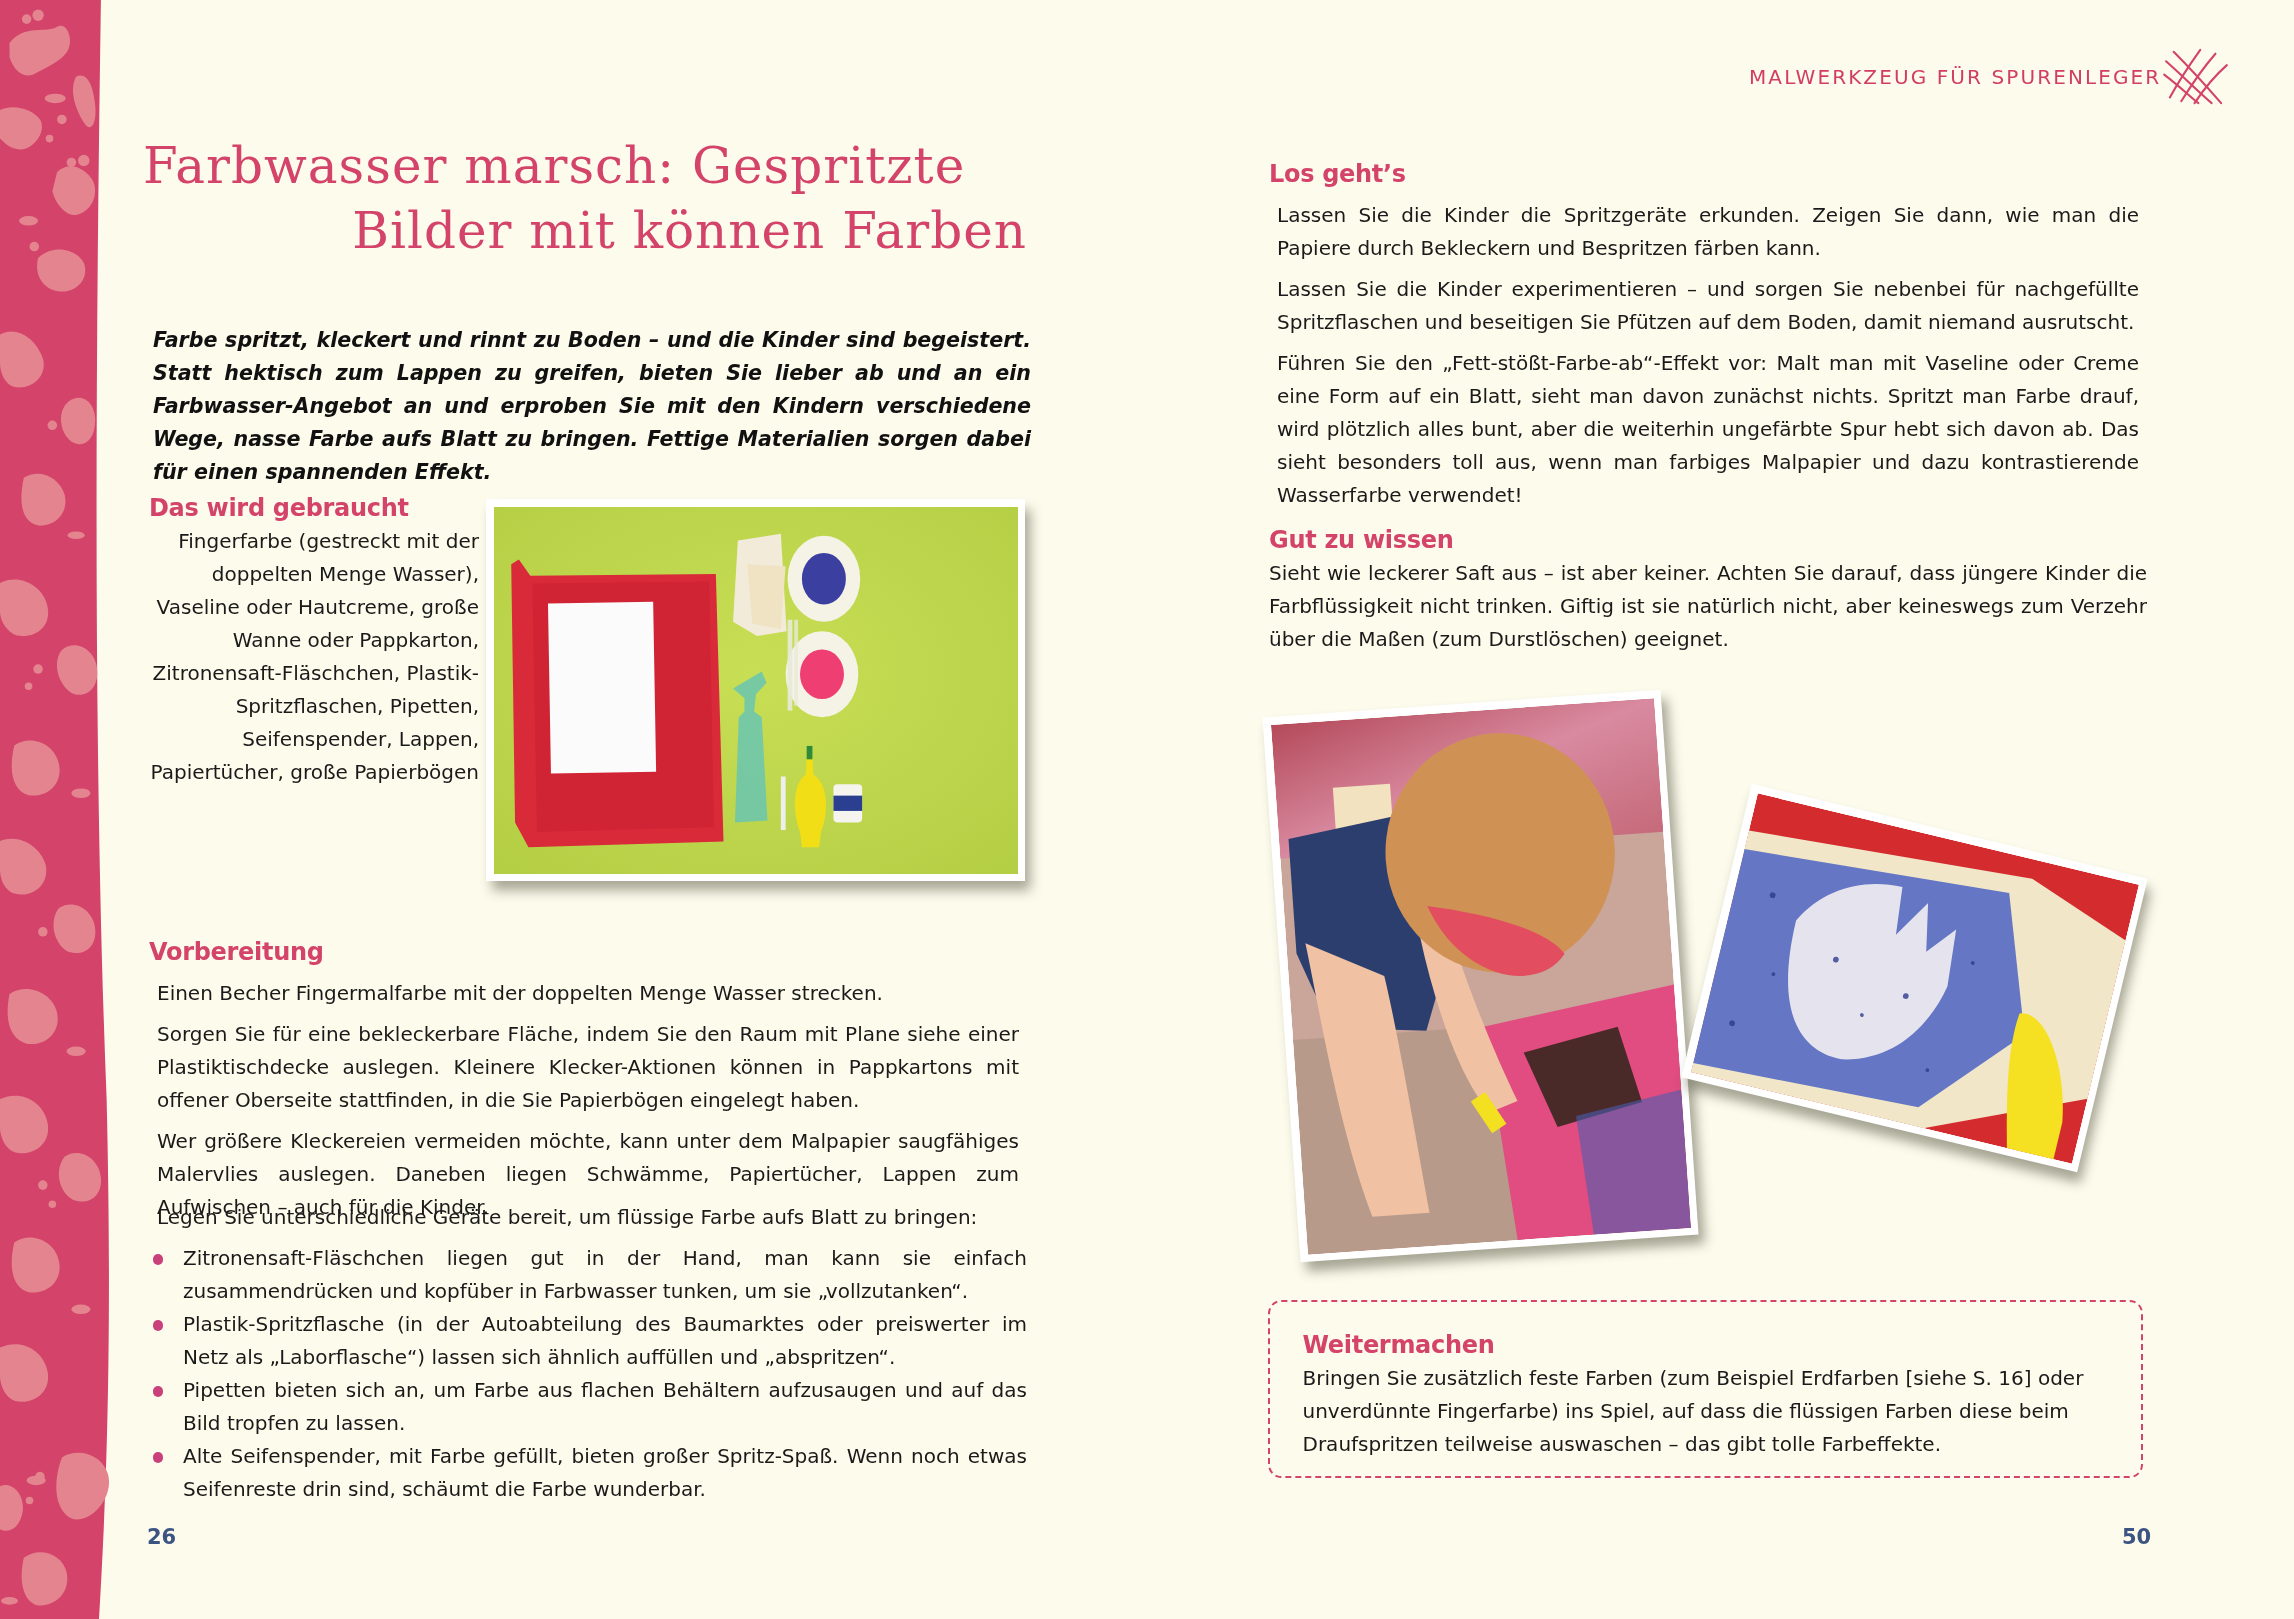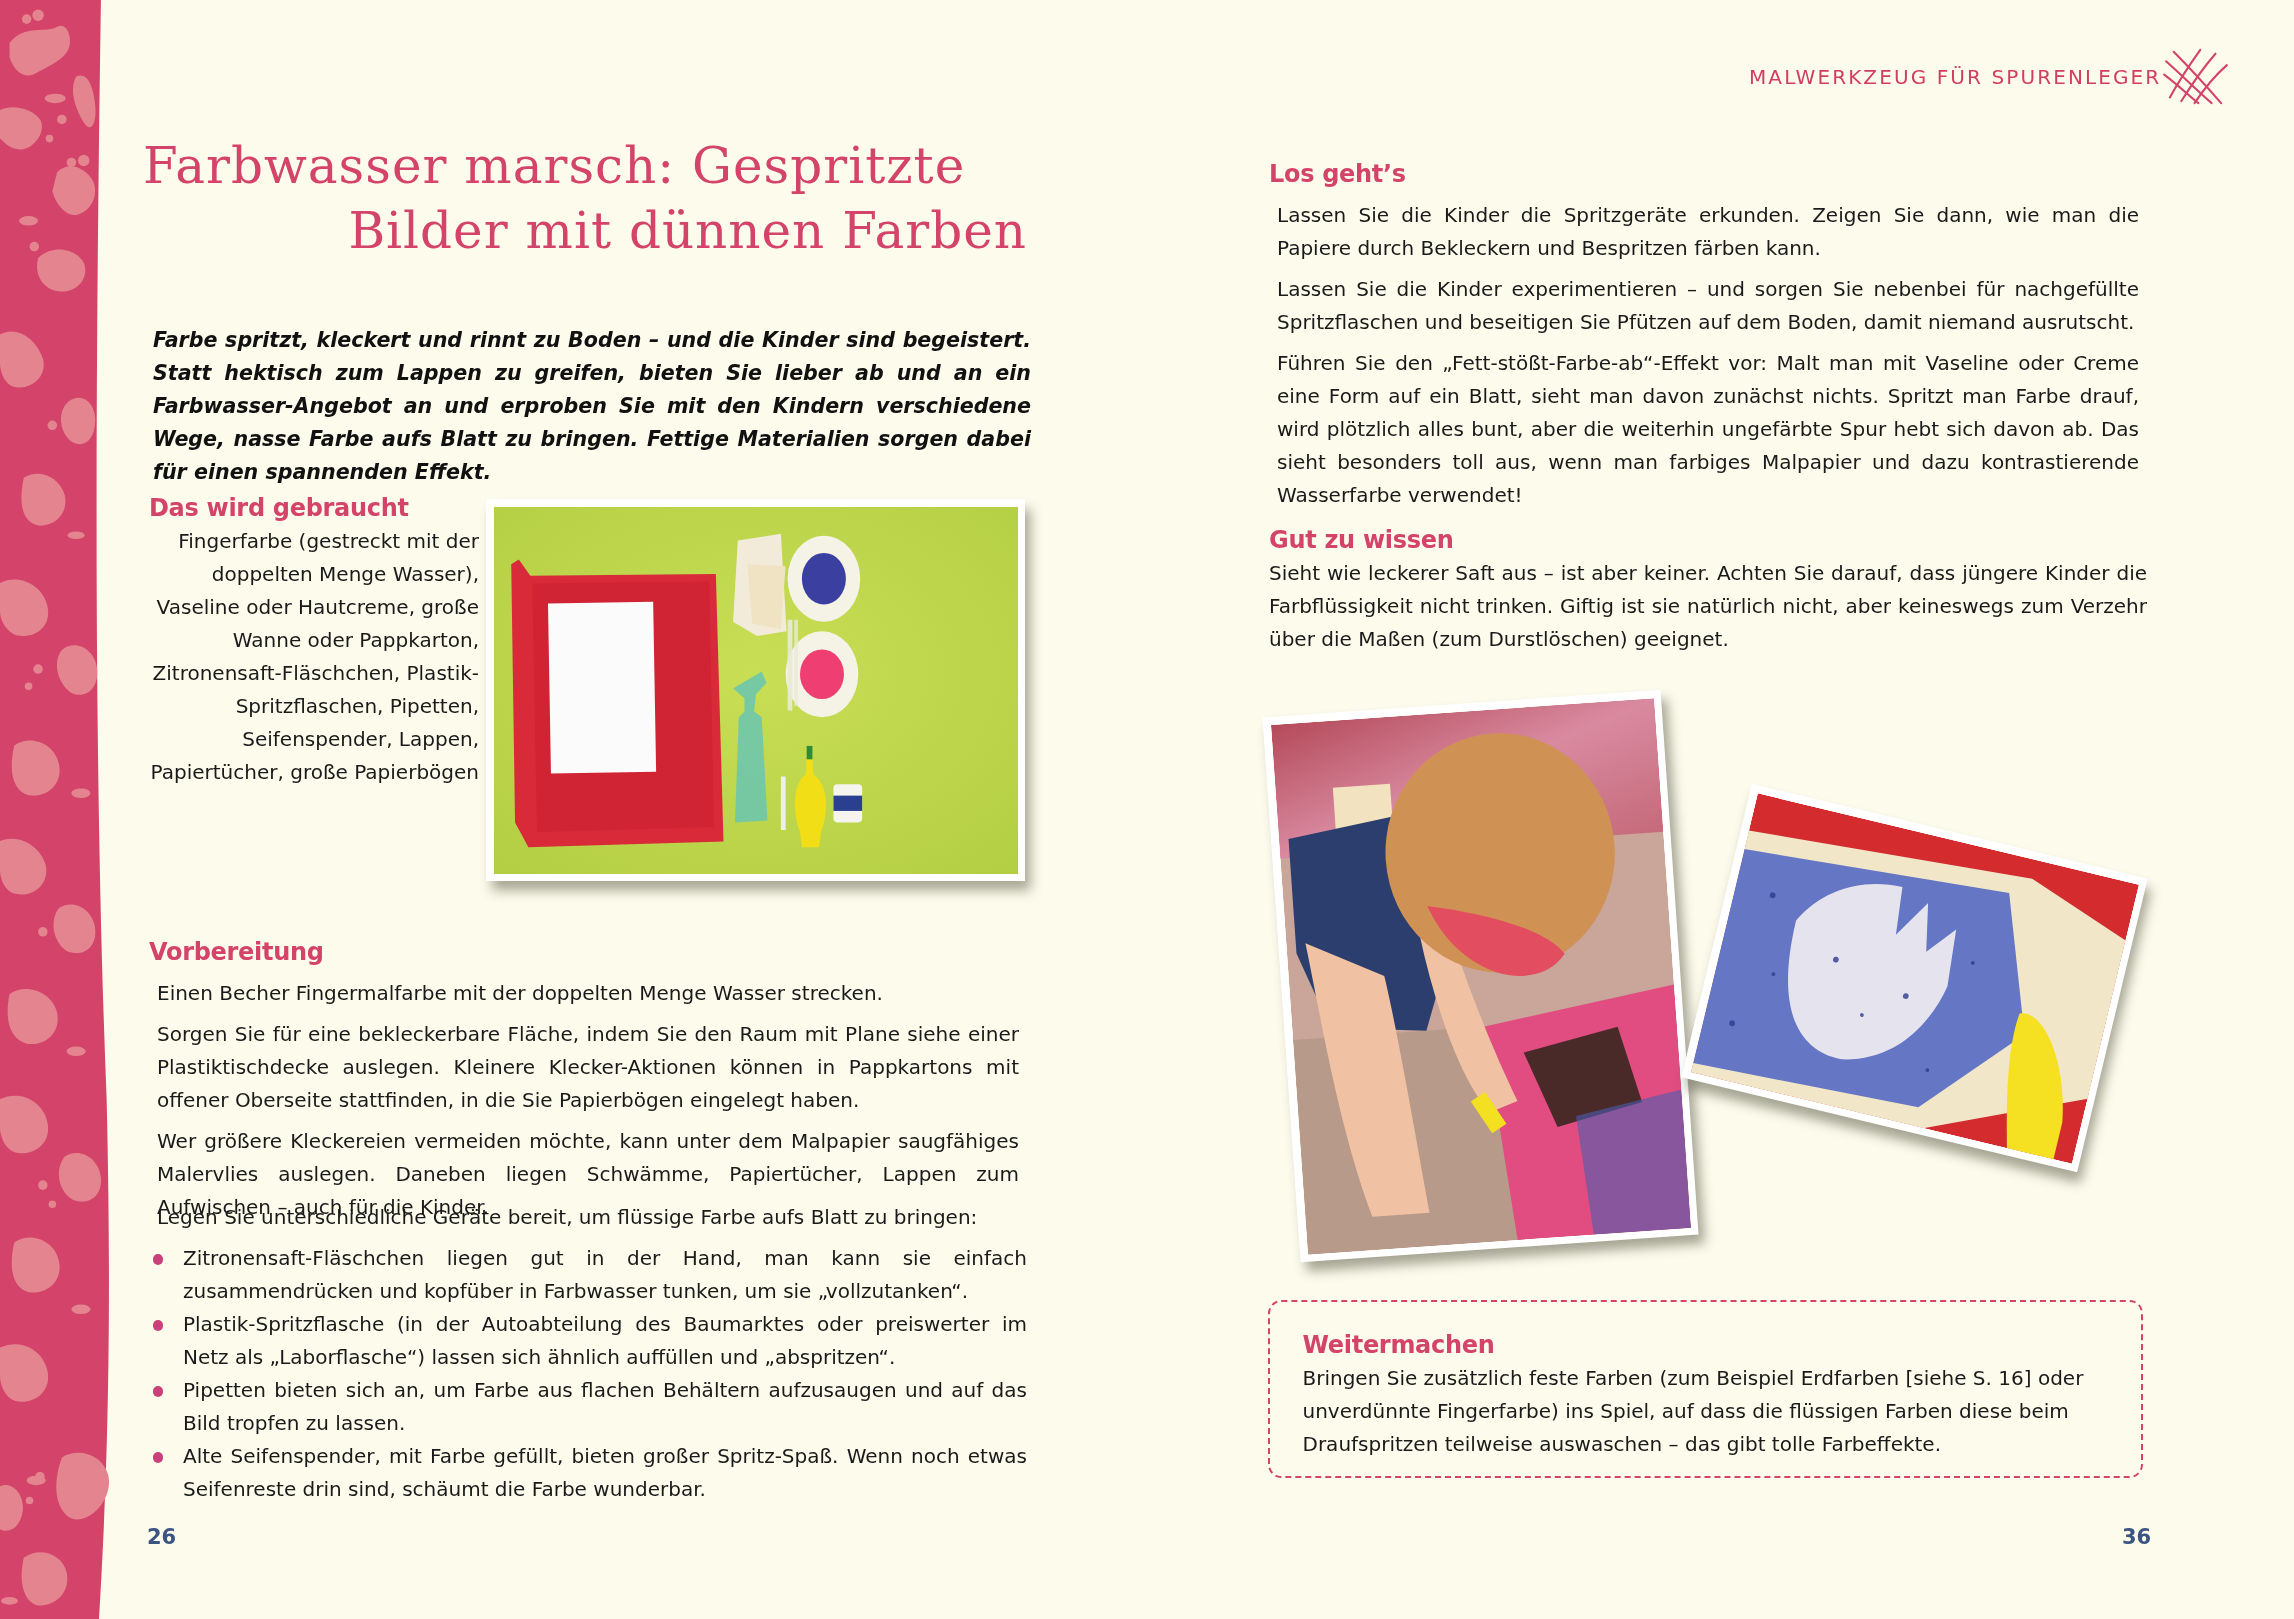--- a/index.html
+++ b/index.html
@@ -159,7 +159,7 @@
 
 <h1 class="title" style="margin:0;">
   <span class="l1">Farbwasser marsch: Gespritzte</span>
-  <span class="l2">Bilder mit dünnen Farben</span>
+  <span class="l2">Bilder mit können Farben</span>
 </h1>
 
 <p class="lead" style="margin:4px;">Farbe spritzt, kleckert und rinnt zu Boden – und die Kinder sind begeistert. Statt hektisch zum Lappen zu greifen, bieten Sie lieber ab und an ein Farbwasser-Angebot an und erproben Sie mit den Kindern verschiedene Wege, nasse Farbe aufs Blatt zu bringen. Fettige Materialien sorgen dabei für einen spannenden Effekt.</p>

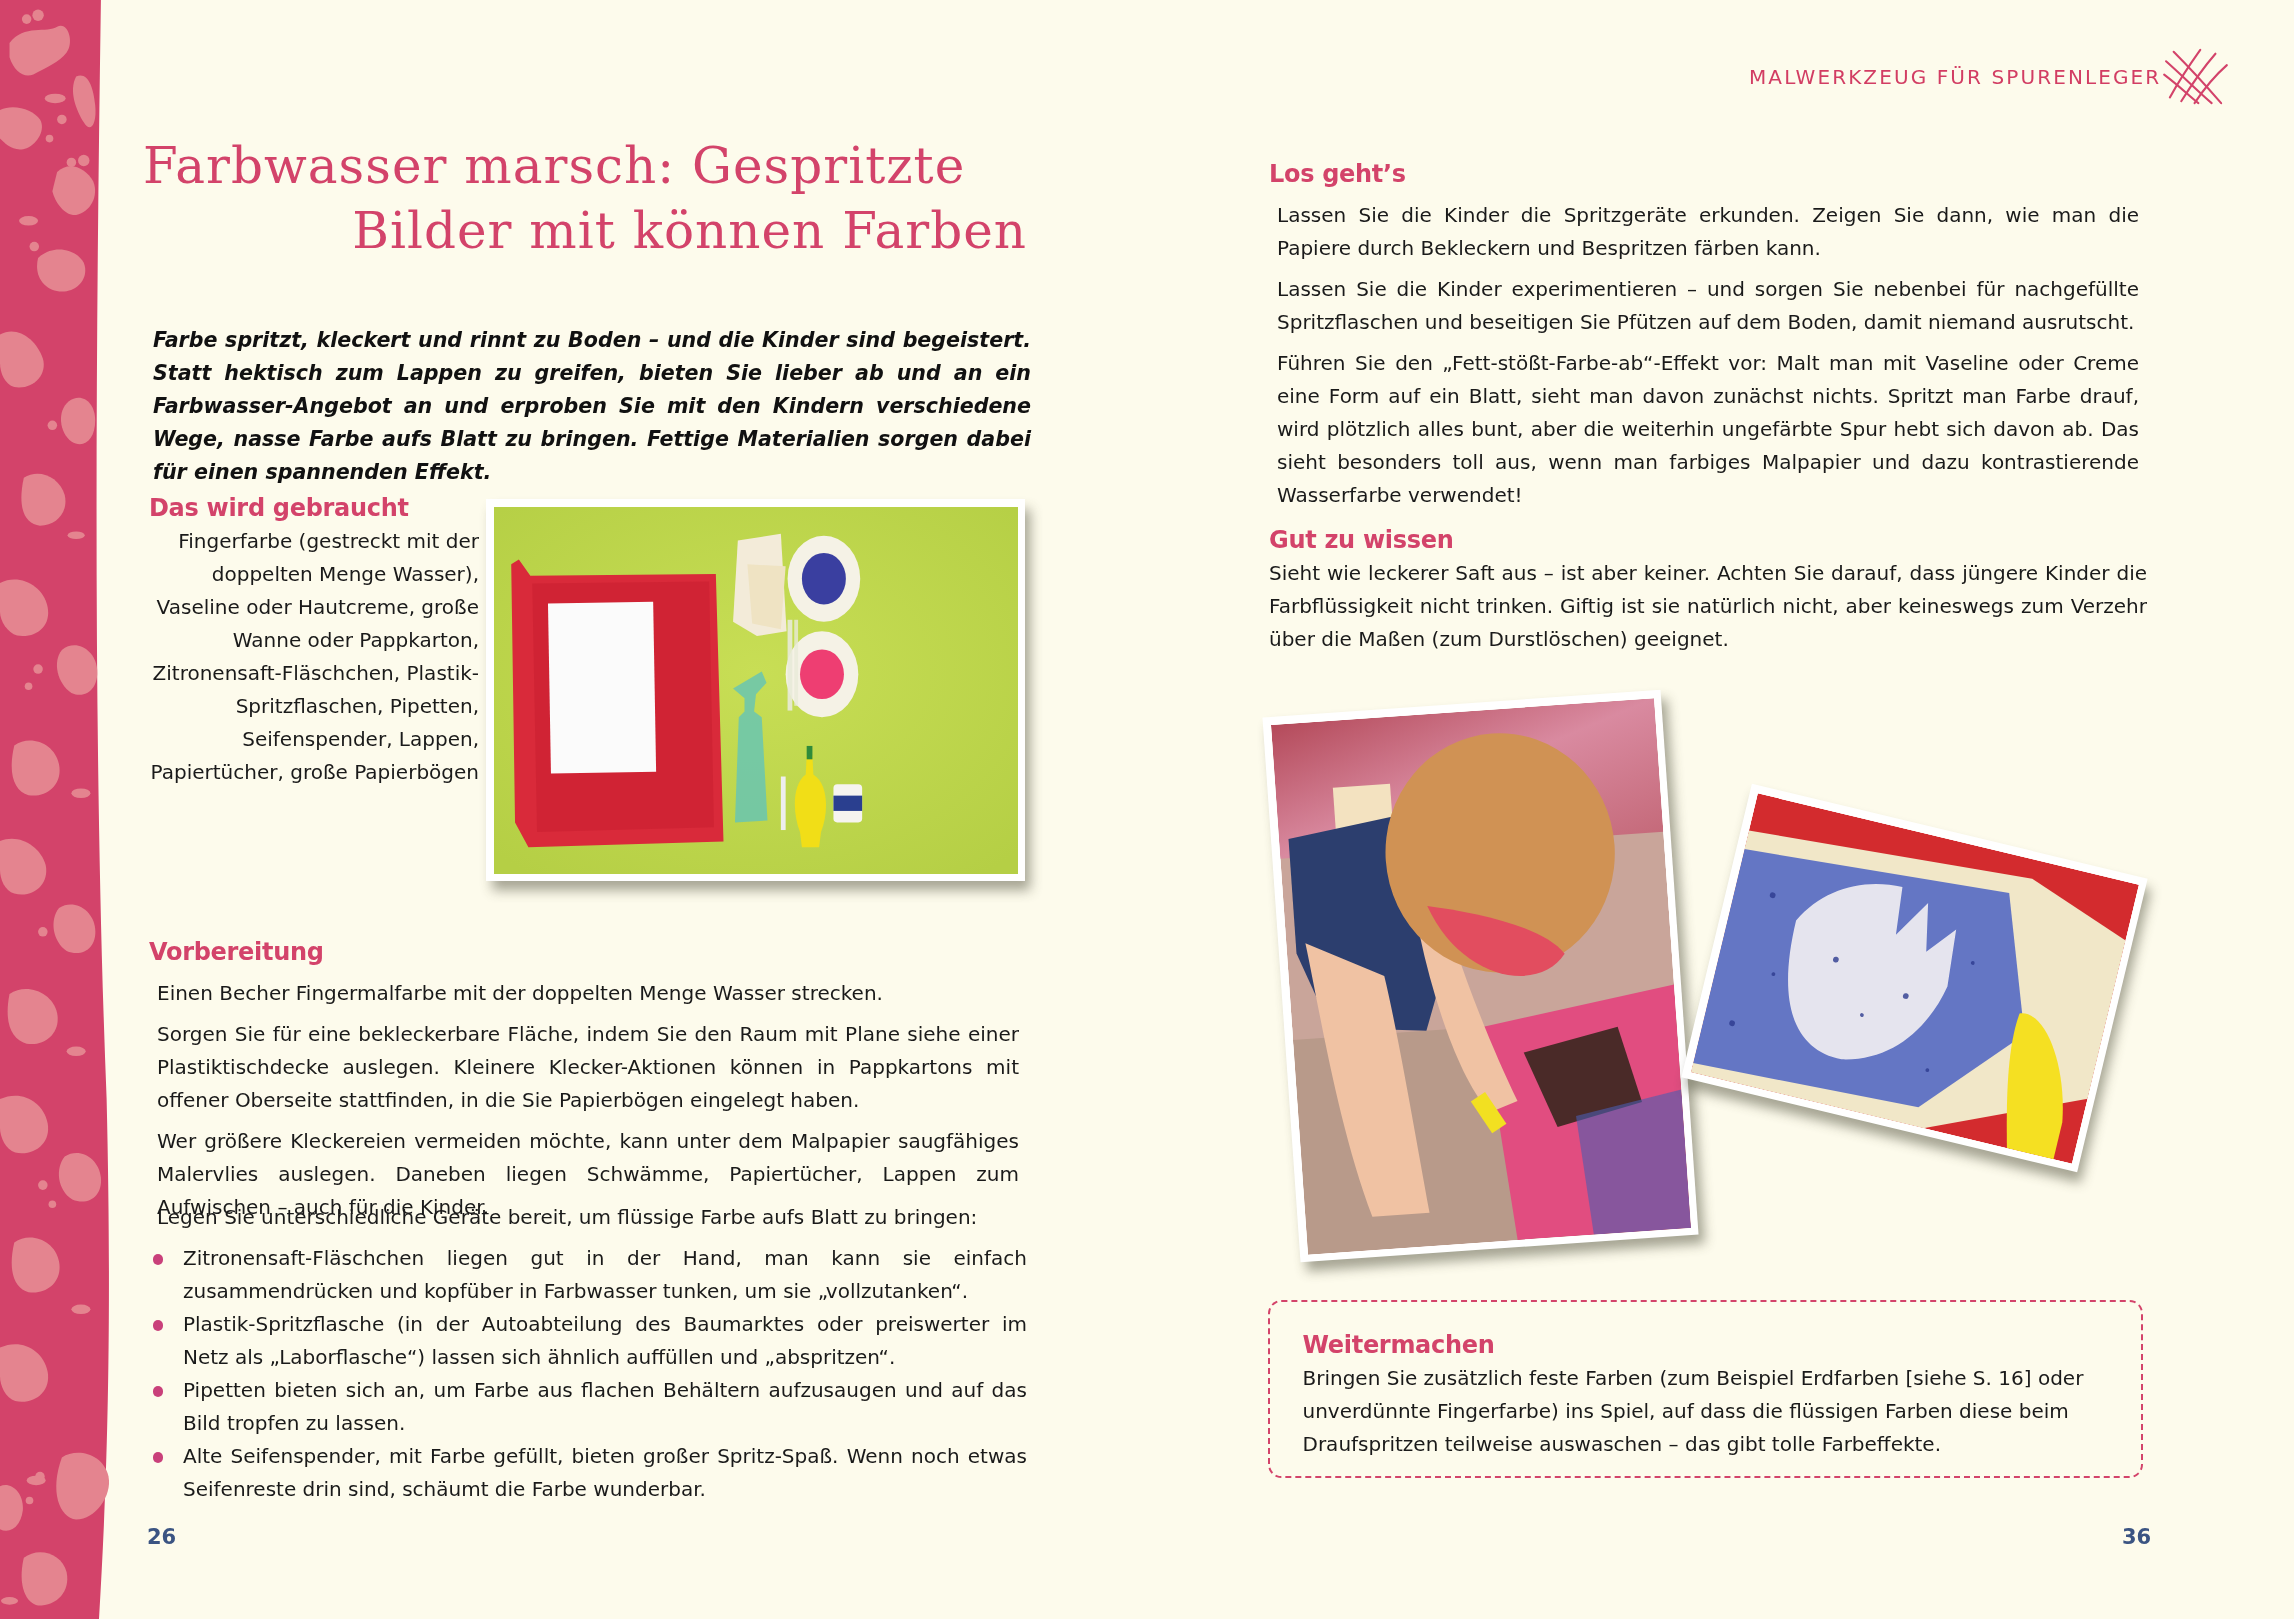--- a/index.html
+++ b/index.html
@@ -299,7 +299,7 @@
   <div class="body-text">Bringen Sie zusätzlich feste Farben (zum Beispiel Erdfarben [siehe S. 16] oder unverdünnte Fingerfarbe) ins Spiel, auf dass die flüssigen Farben diese beim Draufspritzen teilweise auswaschen – das gibt tolle Farbeffekte.</div>
 </div>
 
-<div class="page-num" style="left:2122px;">36</div>
+<div class="page-num" style="left:2122px;">50</div>
 
 
 </body></html>

